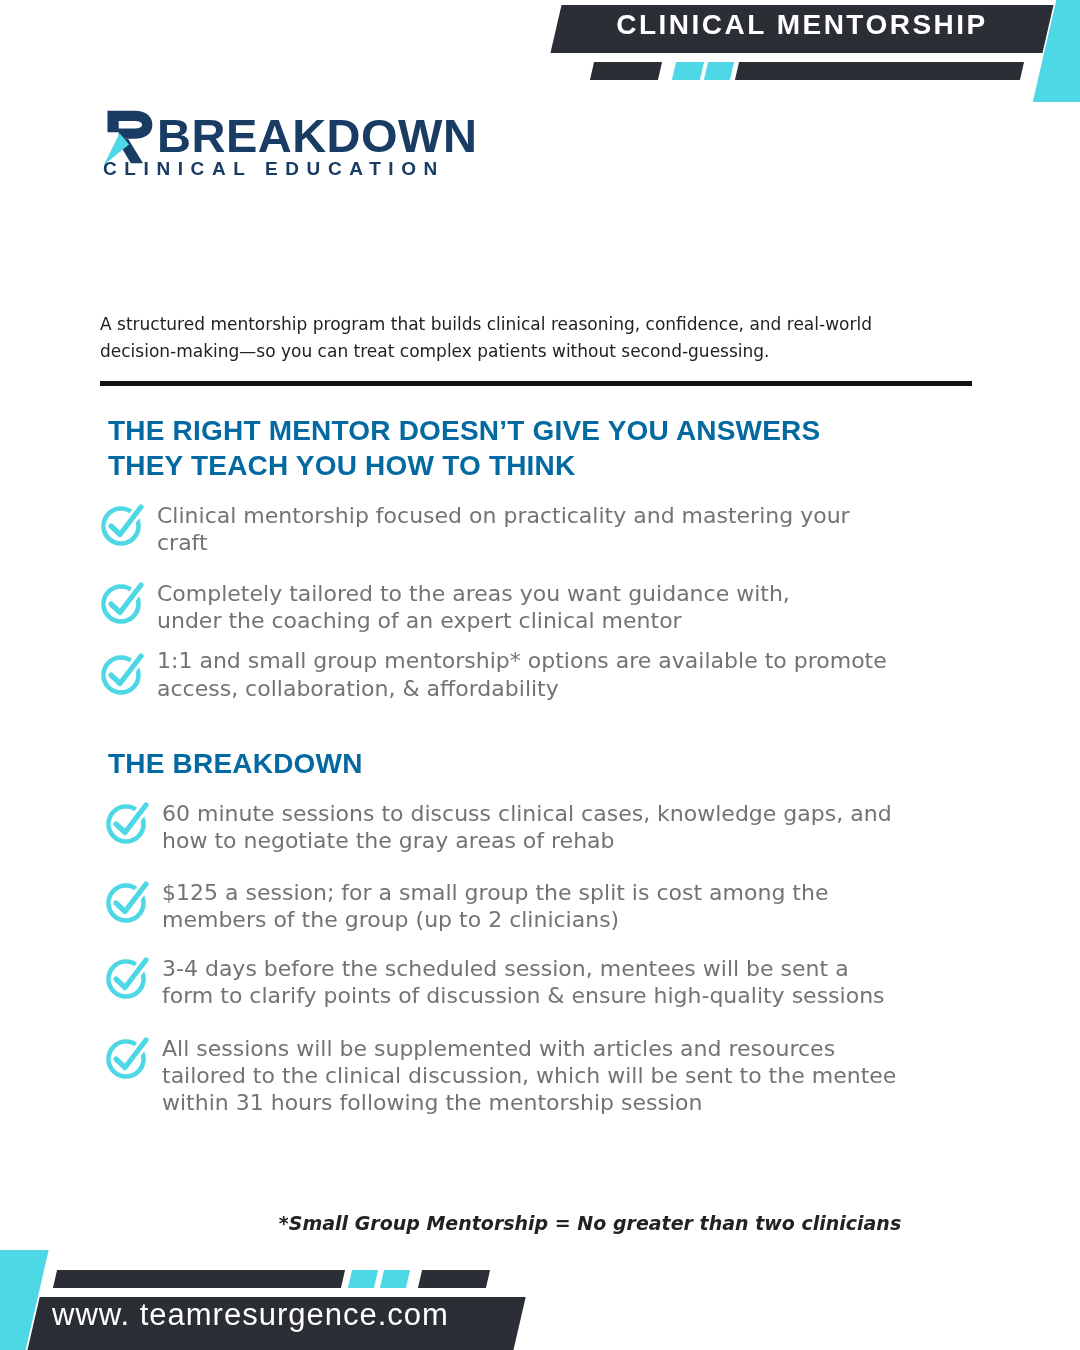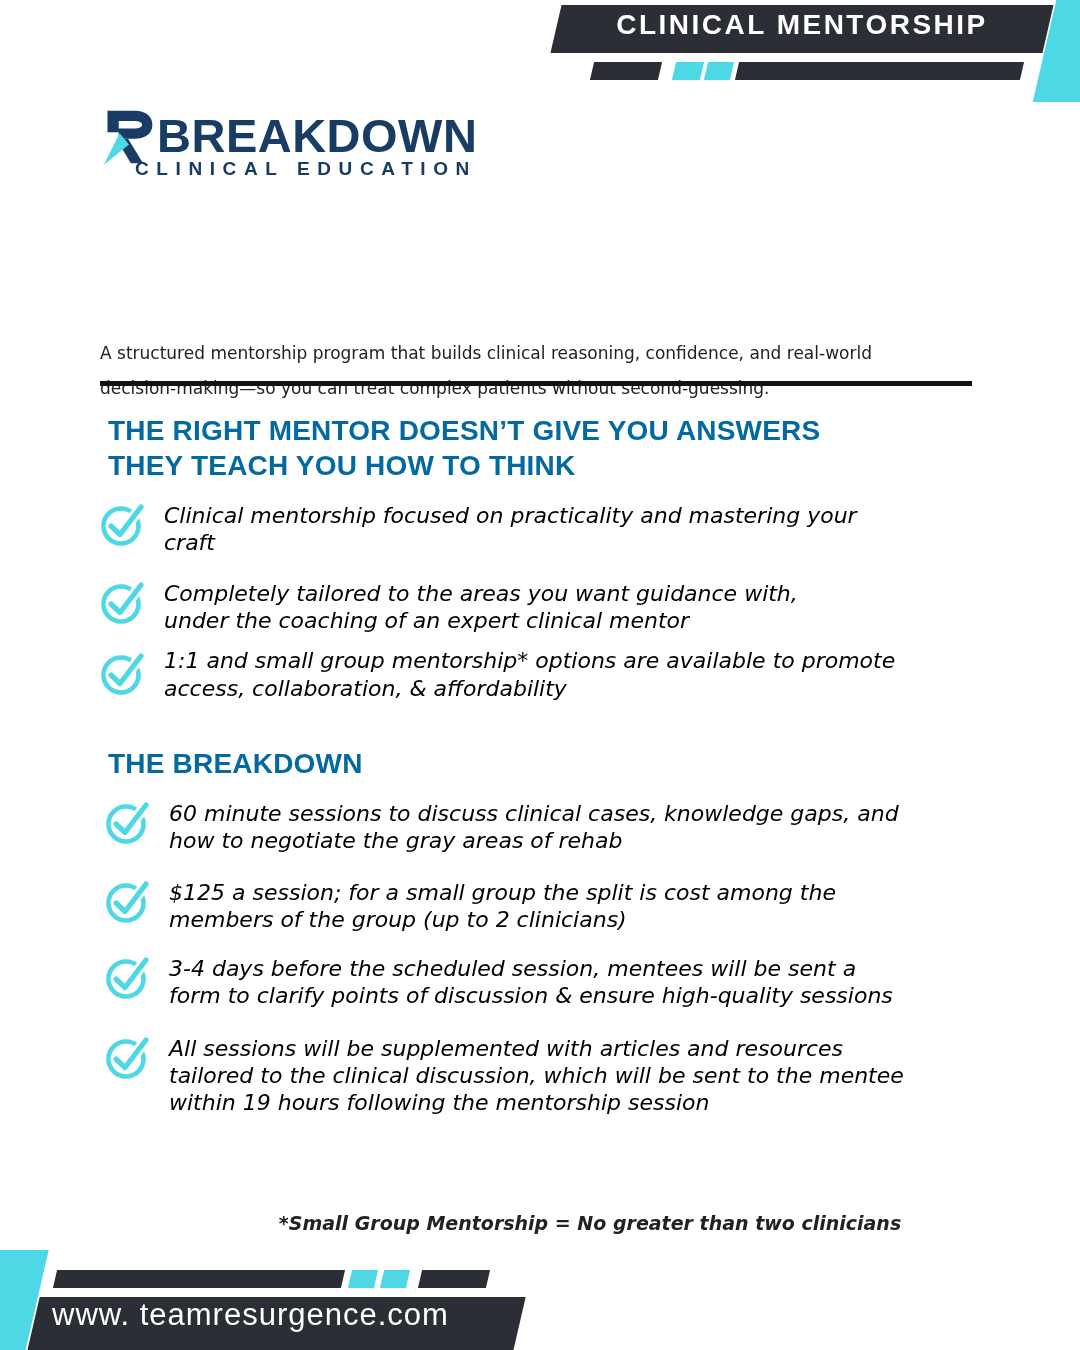--- a/index.html
+++ b/index.html
@@ -35,7 +35,7 @@
   }
   .logo-tagline{
     position:absolute; left:3px; top:56px;
-    font-size:19px; font-weight:700; color:#183c63; letter-spacing:7.6px; white-space:nowrap;margin-left:32px;
+    font-size:19px; font-weight:700; color:#183c63; letter-spacing:7.6px; white-space:nowrap;
   }
 
   

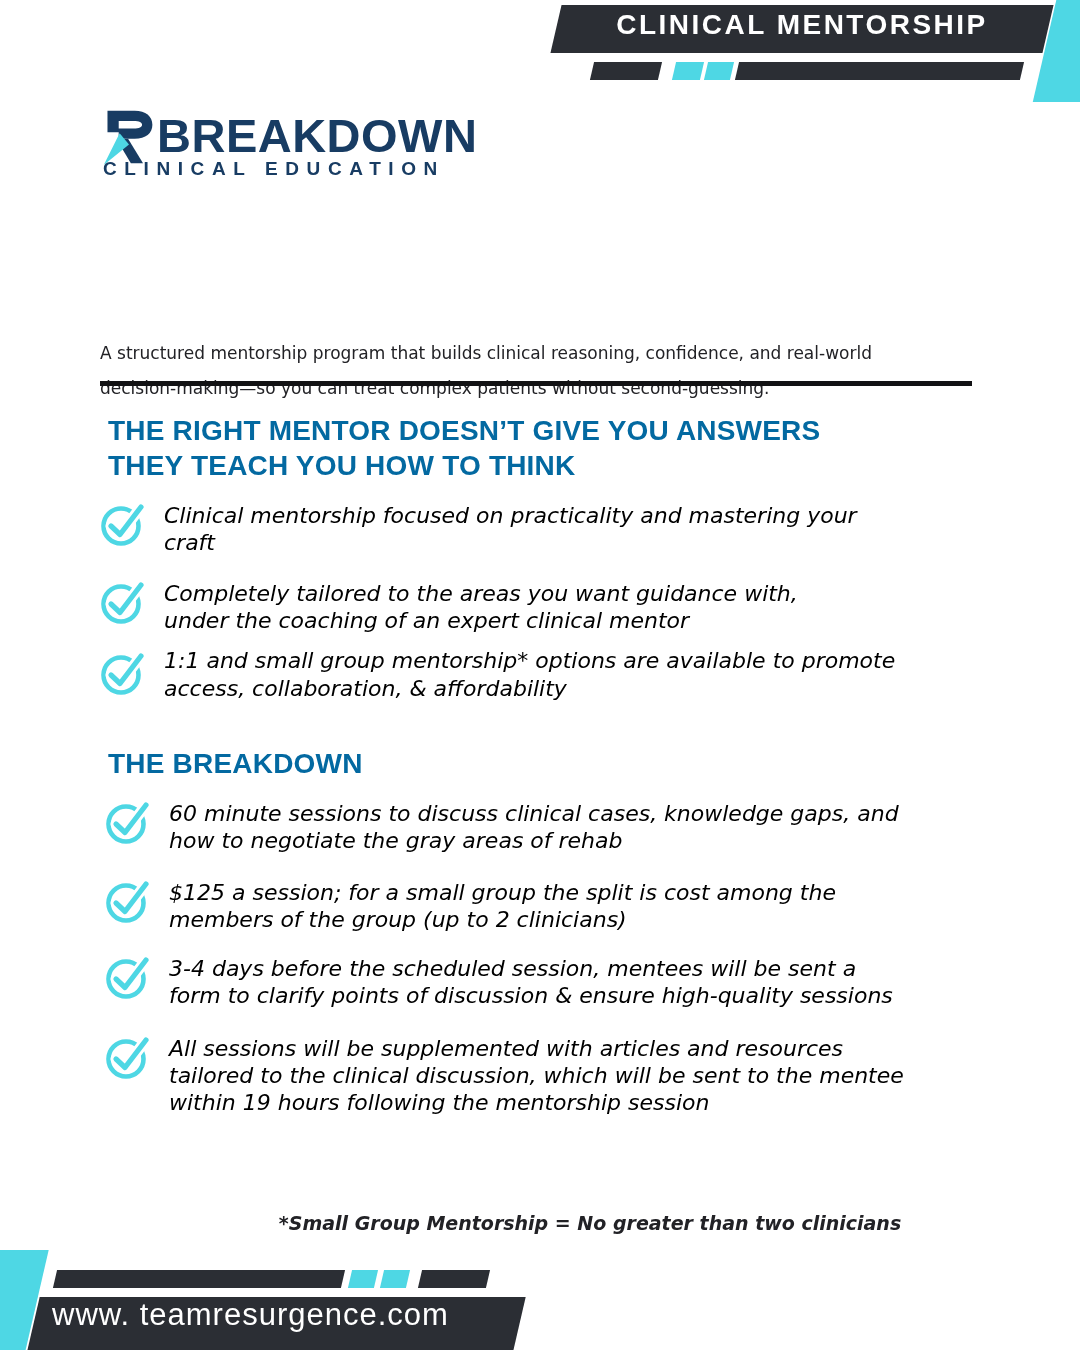--- a/index.html
+++ b/index.html
@@ -47,7 +47,7 @@
   .intro{
     position:absolute; left:100px; top:311px; width:900px;
     font-family:"DejaVu Sans", sans-serif;
-    font-size:17px; line-height:35px; color:#222226; white-space:pre-line;margin-top:25px;
+    font-size:17px; line-height:27px; color:#222226; white-space:pre-line;
   }
   .divider{position:absolute; left:100px; top:381px; width:872px; height:5px; background:#121214;}
 

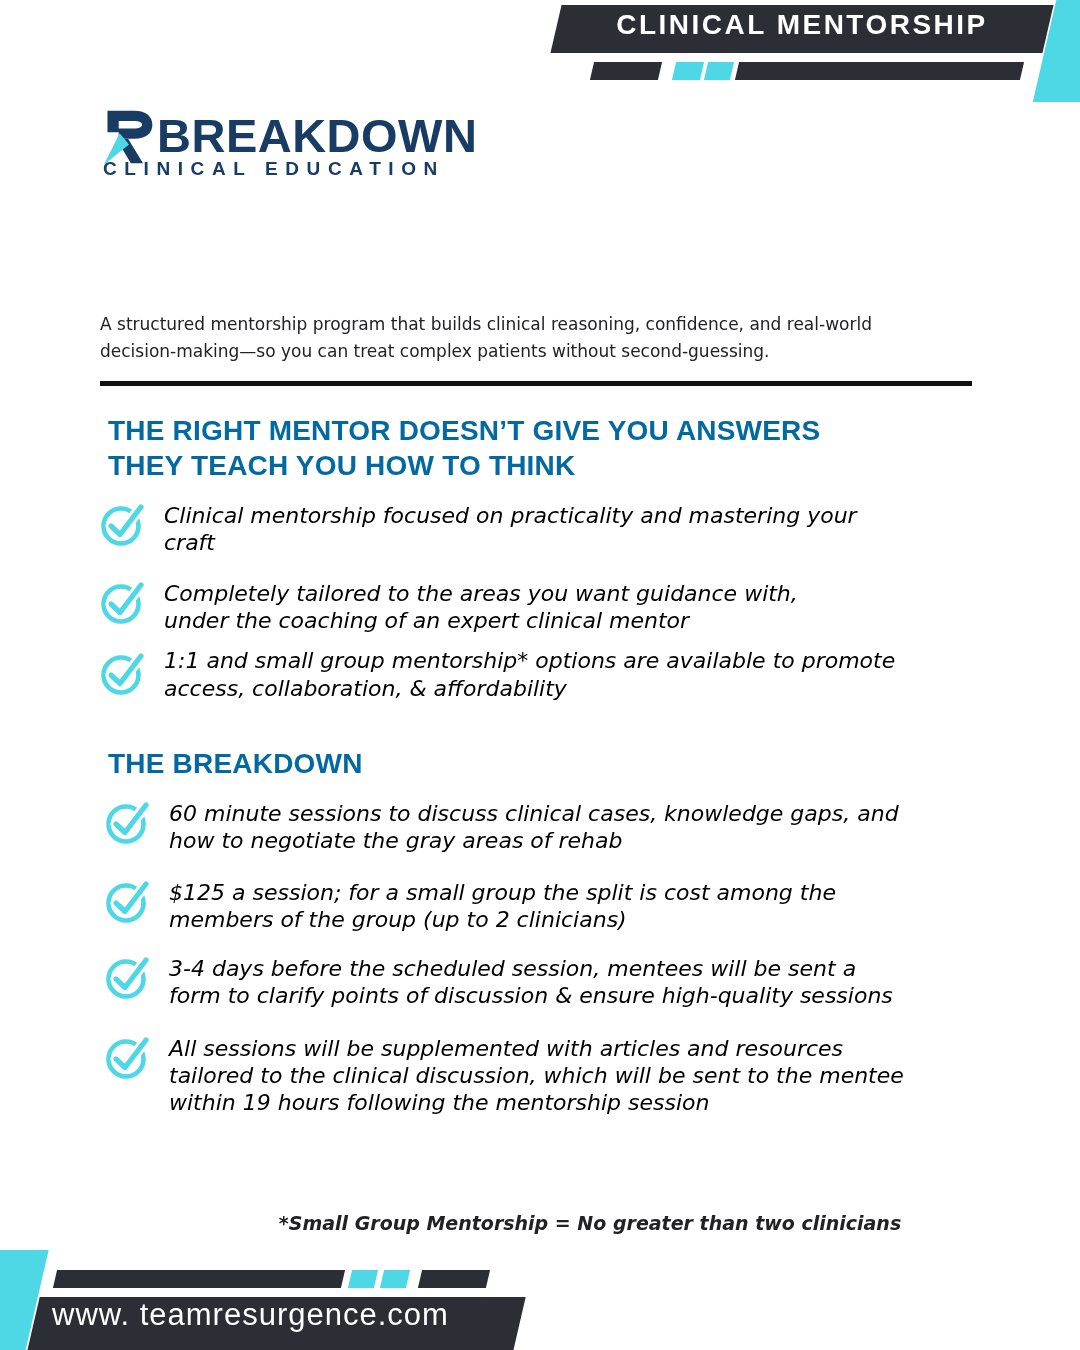--- a/index.html
+++ b/index.html
@@ -62,9 +62,9 @@
   .check-item{position:absolute;}
   .check-item .ico{position:absolute; left:0; top:-2px; width:48px; height:48px;}
   .check-item .txt{
-    position:absolute; left:64px; top:0; width:900px;
+    position:absolute; left:57px; top:0; width:900px;
     font-family:"DejaVu Sans", sans-serif;
-    font-size:22px; line-height:27px; color:#000000; white-space:pre-line;font-style:italic;
+    font-size:22px; line-height:27px; color:#737373; white-space:pre-line;
   }
   .i1{left:100px; top:502px;}
   .i2{left:100px; top:580px;}

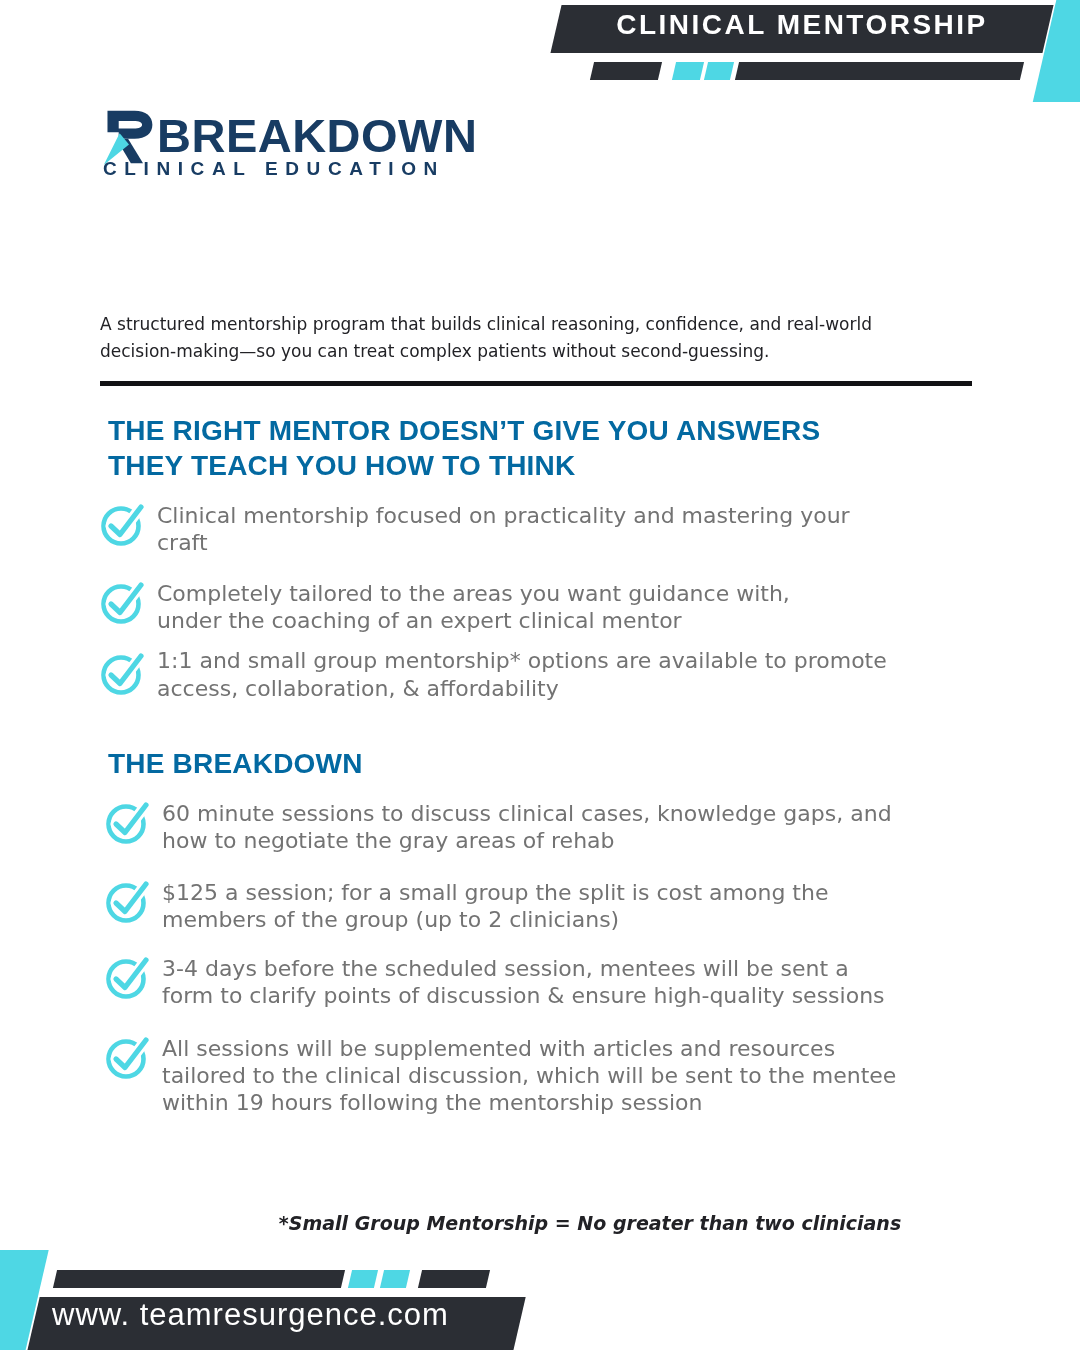--- a/index.html
+++ b/index.html
@@ -186,7 +186,7 @@
       </svg>
     <div class="txt">All sessions will be supplemented with articles and resources
 tailored to the clinical discussion, which will be sent to the mentee
-within 19 hours following the mentorship session</div>
+within 31 hours following the mentorship session</div>
   </div>
 
   <div class="footnote">*Small Group Mentorship = No greater than two clinicians</div>

